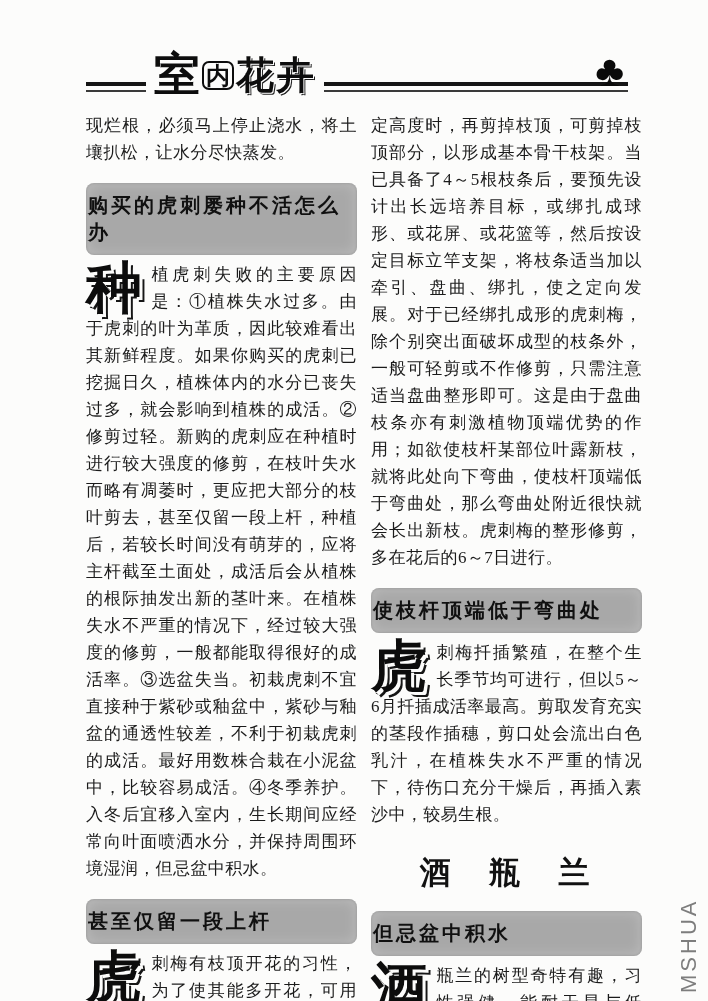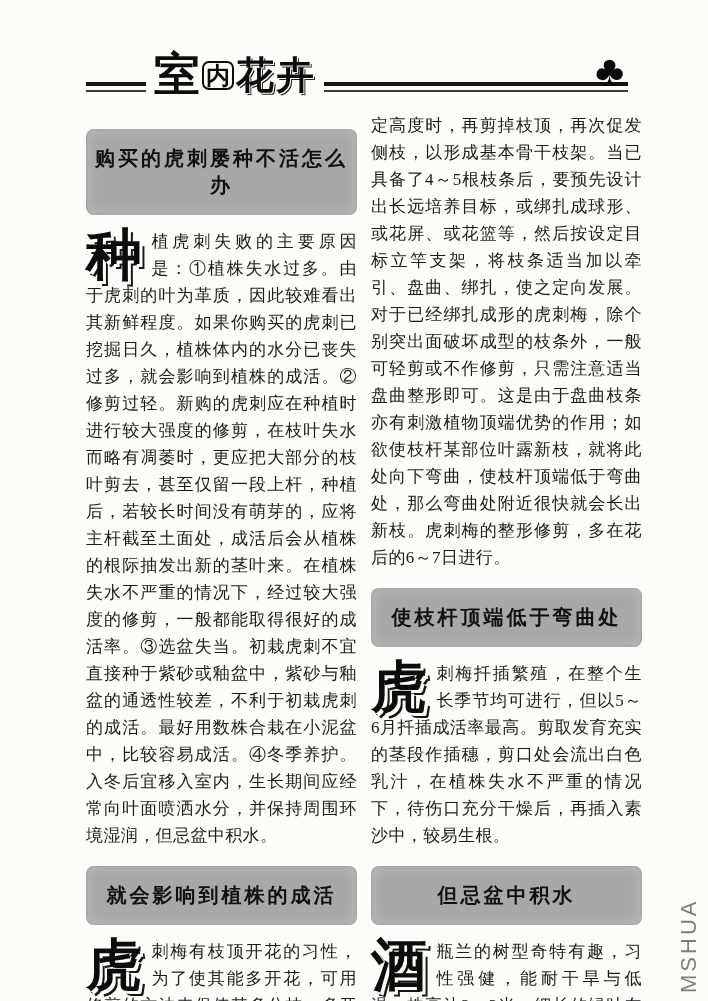--- a/index.html
+++ b/index.html
@@ -58,6 +58,7 @@
   <div class="cols">
 
     <div class="col">
+      <p class="body">现烂根，必须马上停止浇水，将土壤扒松，让水分尽快蒸发。</p>
 
       <div class="sec-head">购买的虎刺屡种不活怎么办</div>
       <p class="body"><span class="dropcap">种</span><span>植虎刺失败的主要原因是：①植株失水过多。由于虎刺的叶为革质，因此较难看出其新鲜程度。如果你购买的虎刺已挖掘日久，植株体内的水分已丧失过多，就会影响到植株的成活。②修剪过轻。新购的虎刺应在种植时进行较大强度的修剪，在枝叶失水而略有凋萎时，更应把大部分的枝叶剪去，甚至仅留一段上杆，种植后，若较长时间没有萌芽的，应将主杆截至土面处，成活后会从植株的根际抽发出新的茎叶来。在植株失水不严重的情况下，经过较大强度的修剪，一般都能取得很好的成活率。③选盆失当。初栽虎刺不宜直接种于紫砂或釉盆中，紫砂与釉盆的通透性较差，不利于初栽虎刺的成活。最好用数株合栽在小泥盆中，比较容易成活。④冬季养护。入冬后宜移入室内，生长期间应经常向叶面喷洒水分，并保持周围环境湿润，但忌盆中积水。</span></p>

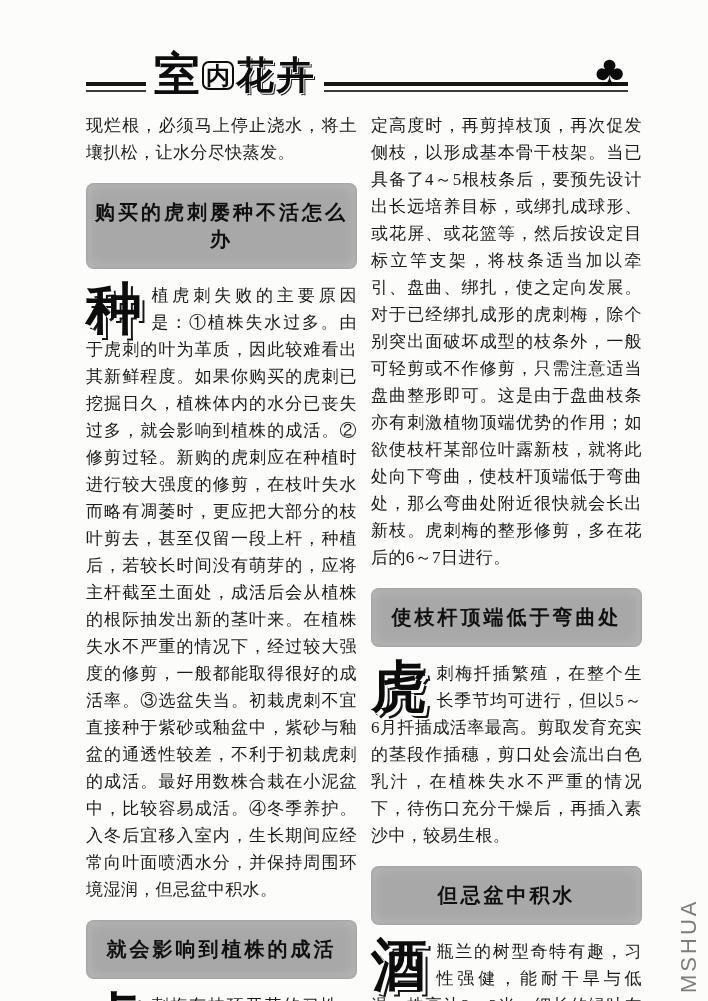--- a/index.html
+++ b/index.html
@@ -68,7 +68,7 @@
     </div>
 
     <div class="col">
-      <p class="body">定高度时，再剪掉枝顶，再次促发侧枝，以形成基本骨干枝架。当已具备了4～5根枝条后，要预先设计出长远培养目标，或绑扎成球形、或花屏、或花篮等，然后按设定目标立竿支架，将枝条适当加以牵引、盘曲、绑扎，使之定向发展。对于已经绑扎成形的虎刺梅，除个别突出面破坏成型的枝条外，一般可轻剪或不作修剪，只需注意适当盘曲整形即可。这是由于盘曲枝条亦有刺激植物顶端优势的作用；如欲使枝杆某部位叶露新枝，就将此处向下弯曲，使枝杆顶端低于弯曲处，那么弯曲处附近很快就会长出新枝。虎刺梅的整形修剪，多在花后的6～7日进行。</p>
+      <p class="body">定高度时，再剪掉枝顶，可剪掉枝顶部分，以形成基本骨干枝架。当已具备了4～5根枝条后，要预先设计出长远培养目标，或绑扎成球形、或花屏、或花篮等，然后按设定目标立竿支架，将枝条适当加以牵引、盘曲、绑扎，使之定向发展。对于已经绑扎成形的虎刺梅，除个别突出面破坏成型的枝条外，一般可轻剪或不作修剪，只需注意适当盘曲整形即可。这是由于盘曲枝条亦有刺激植物顶端优势的作用；如欲使枝杆某部位叶露新枝，就将此处向下弯曲，使枝杆顶端低于弯曲处，那么弯曲处附近很快就会长出新枝。虎刺梅的整形修剪，多在花后的6～7日进行。</p>
 
       <div class="sec-head">使枝杆顶端低于弯曲处</div>
       <p class="body"><span class="dropcap">虎</span><span>刺梅扦插繁殖，在整个生长季节均可进行，但以5～6月扦插成活率最高。剪取发育充实的茎段作插穗，剪口处会流出白色乳汁，在植株失水不严重的情况下，待伤口充分干燥后，再插入素沙中，较易生根。</span></p>

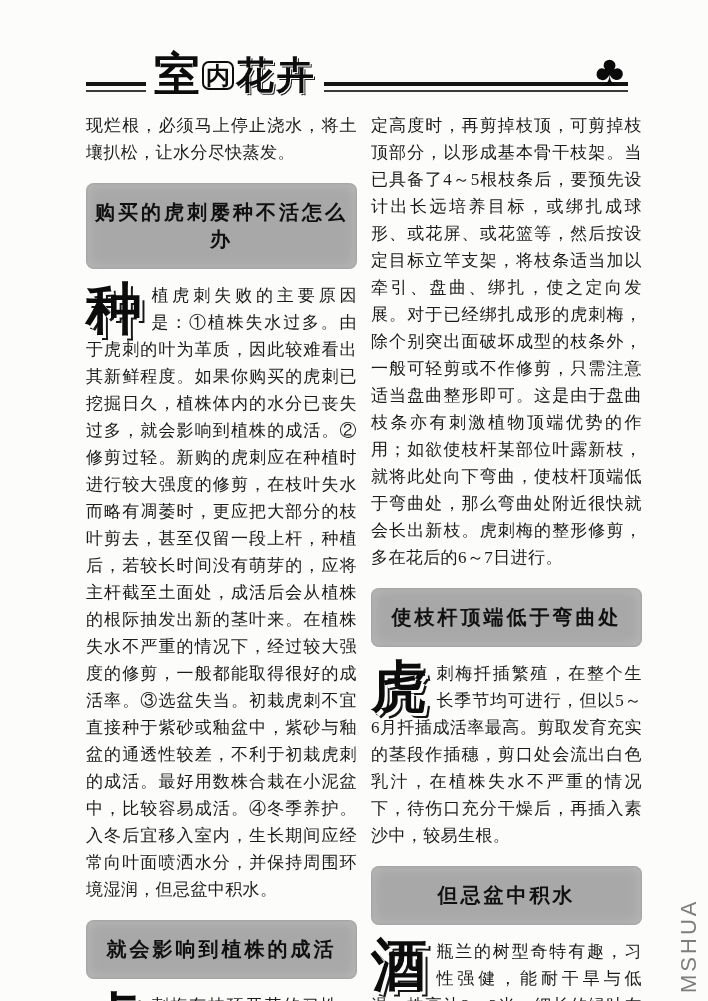--- a/index.html
+++ b/index.html
@@ -27,9 +27,9 @@
   .col{width:271px;}
   p.body{margin:0;font-size:17px;line-height:27px;text-align:justify;
          letter-spacing:0.4px;word-break:break-all;}
-  .sec-head{background:#a8a8a8;border-radius:8px;text-align:center;
+  .sec-head{background:#a8a8a8;border-radius:8px;text-align:left;
             font-weight:bold;font-size:20px;color:#101010;letter-spacing:3px;
-            padding:16px 2px;margin:17px 0 13px 0;
+            padding:9px 2px;margin:17px 0 6px 0;
             box-shadow:inset 0 0 14px rgba(255,255,255,0.28), inset 0 0 3px rgba(0,0,0,0.25);}
   .dropcap{float:left;font-size:56px;line-height:0.92;font-weight:900;color:#0c0c0c;
            padding:2px 9px 0 0;

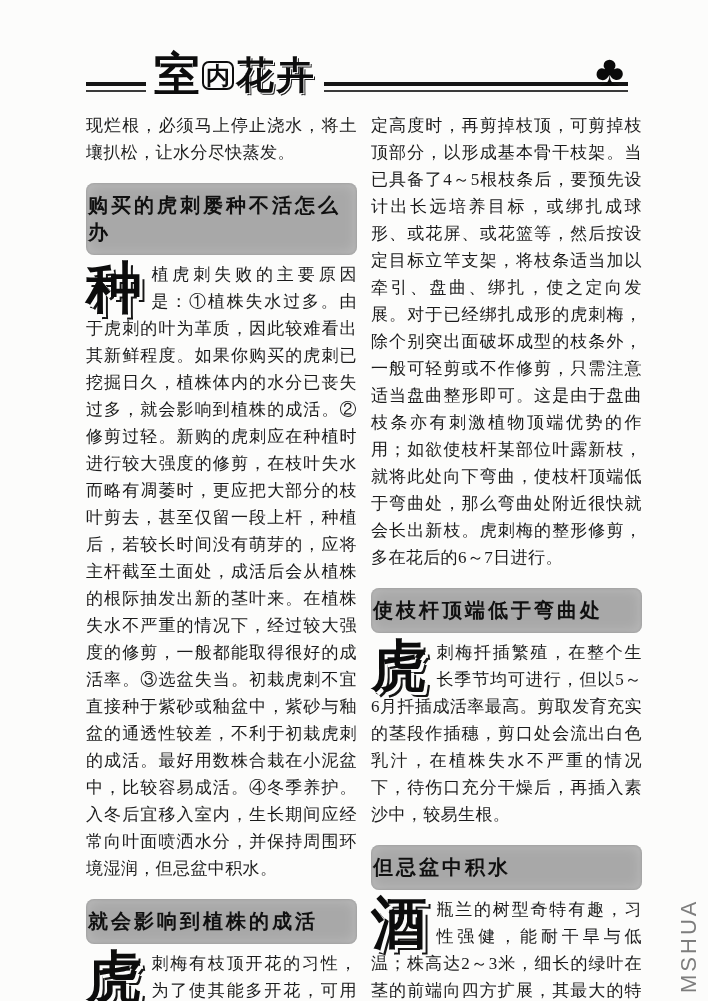--- a/index.html
+++ b/index.html
@@ -73,6 +73,7 @@
       <div class="sec-head">使枝杆顶端低于弯曲处</div>
       <p class="body"><span class="dropcap">虎</span><span>刺梅扦插繁殖，在整个生长季节均可进行，但以5～6月扦插成活率最高。剪取发育充实的茎段作插穗，剪口处会流出白色乳汁，在植株失水不严重的情况下，待伤口充分干燥后，再插入素沙中，较易生根。</span></p>
 
+      <div class="chapter-title">酒　瓶　兰</div>
 
       <div class="sec-head">但忌盆中积水</div>
       <p class="body"><span class="dropcap">酒</span><span>瓶兰的树型奇特有趣，习性强健，能耐干旱与低温；株高达2～3米，细长的绿叶在茎的前端向四方扩展，其最大的特征是：茎基肥</span></p>

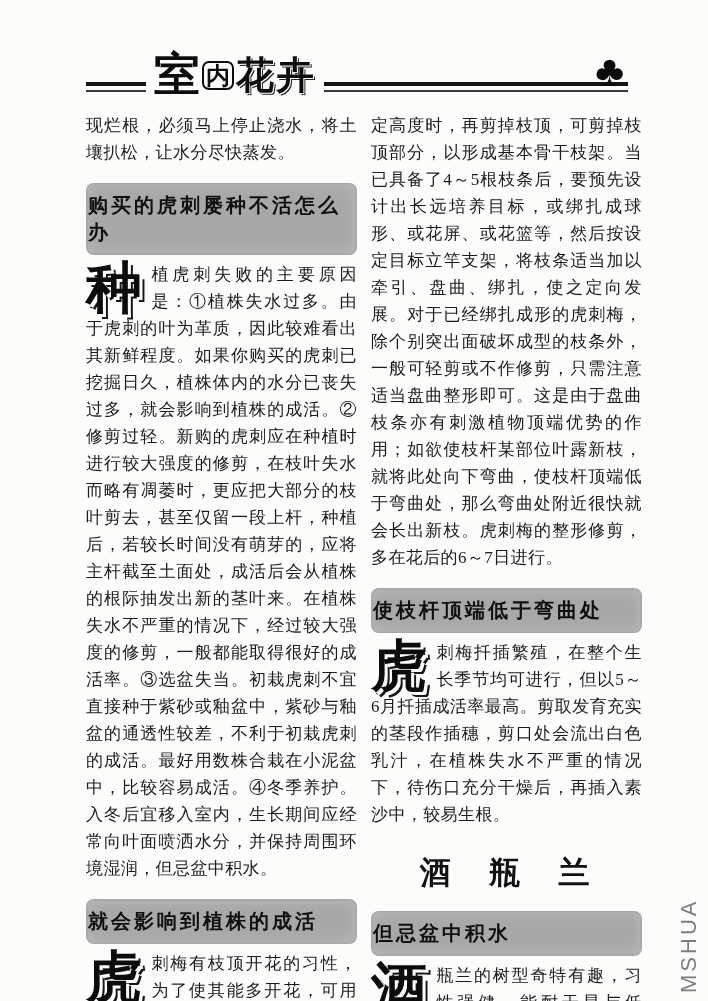--- a/index.html
+++ b/index.html
@@ -63,7 +63,7 @@
       <div class="sec-head">购买的虎刺屡种不活怎么办</div>
       <p class="body"><span class="dropcap">种</span><span>植虎刺失败的主要原因是：①植株失水过多。由于虎刺的叶为革质，因此较难看出其新鲜程度。如果你购买的虎刺已挖掘日久，植株体内的水分已丧失过多，就会影响到植株的成活。②修剪过轻。新购的虎刺应在种植时进行较大强度的修剪，在枝叶失水而略有凋萎时，更应把大部分的枝叶剪去，甚至仅留一段上杆，种植后，若较长时间没有萌芽的，应将主杆截至土面处，成活后会从植株的根际抽发出新的茎叶来。在植株失水不严重的情况下，经过较大强度的修剪，一般都能取得很好的成活率。③选盆失当。初栽虎刺不宜直接种于紫砂或釉盆中，紫砂与釉盆的通透性较差，不利于初栽虎刺的成活。最好用数株合栽在小泥盆中，比较容易成活。④冬季养护。入冬后宜移入室内，生长期间应经常向叶面喷洒水分，并保持周围环境湿润，但忌盆中积水。</span></p>
 
-      <div class="sec-head">就会影响到植株的成活</div>
+      <div class="sec-head">甚至仅留一段上杆</div>
       <p class="body"><span class="dropcap">虎</span><span>刺梅有枝顶开花的习性，为了使其能多开花，可用修剪的方法来促使其多分枝、多开花。对于小苗，修剪应立足于尽早形成骨架。当小苗长到10厘米，可剪掉枝顶部分，促发侧枝；以后待侧枝长到一</span></p>
     </div>
 

